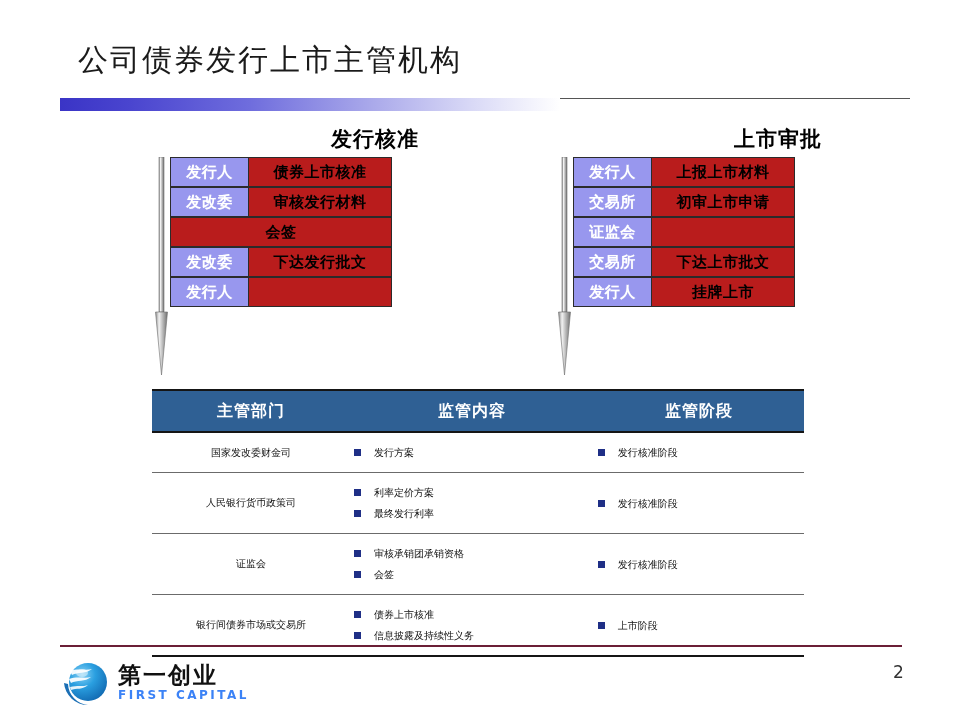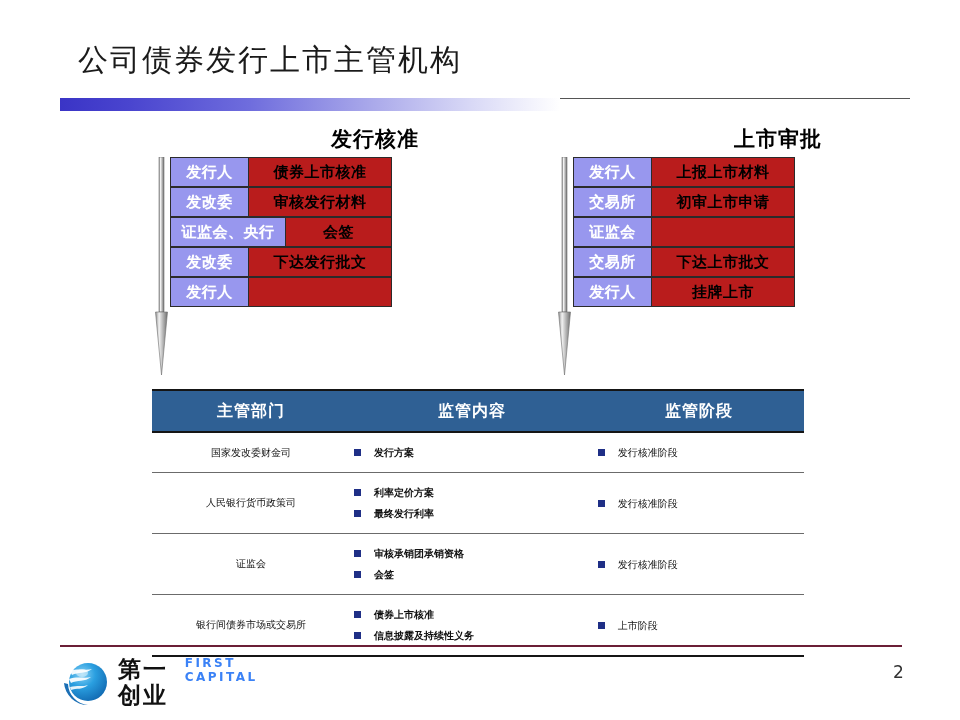--- a/index.html
+++ b/index.html
@@ -268,7 +268,6 @@
       <div class="flow-action">审核发行材料</div>
     </div>
     <div class="flow-row wide-actor">
-      <div class="flow-actor">证监会、央行</div>
       <div class="flow-action">会签</div>
     </div>
     <div class="flow-row">

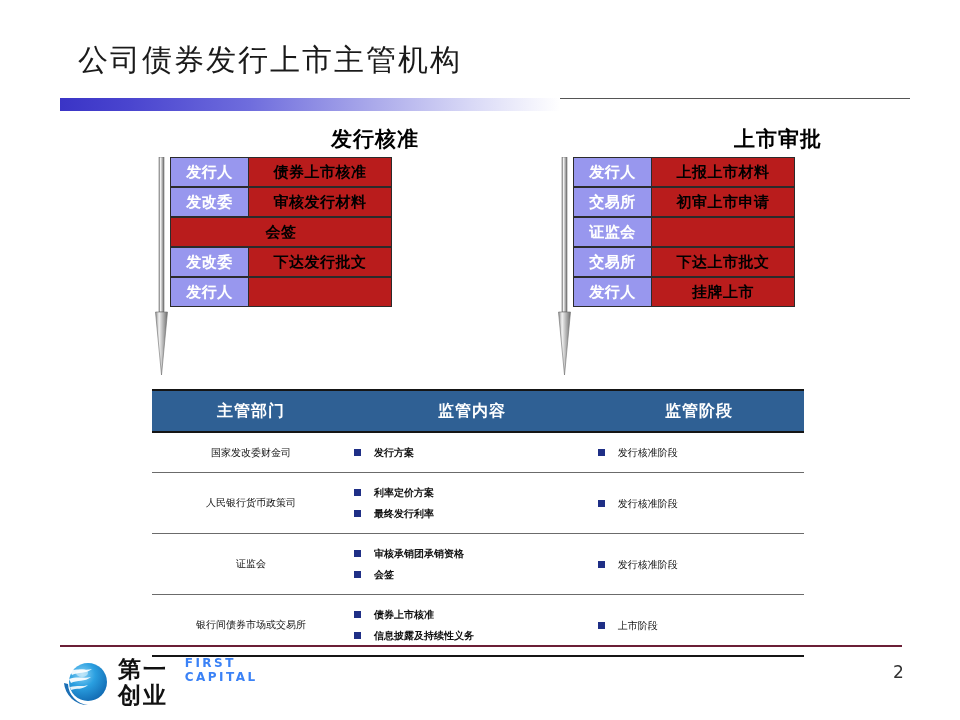--- a/index.html
+++ b/index.html
@@ -163,7 +163,7 @@
     padding-right: 6px;
     white-space: nowrap;
   }
-  td.cell-content { padding-left: 14px; font-weight: bold; }
+  td.cell-content { padding-left: 14px; }
   td.cell-stage   { padding-left: 46px; }
 
   ul.bullets {

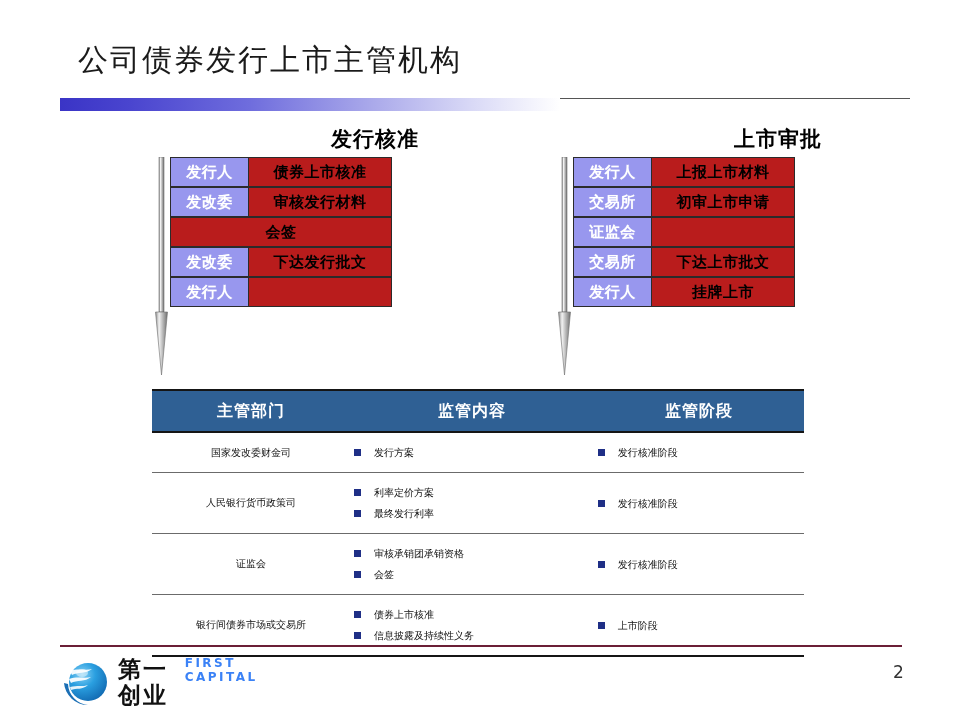--- a/index.html
+++ b/index.html
@@ -209,7 +209,7 @@
   #logo-text {
     margin-left: 6px;
     display: flex;
-    flex-direction: row;
+    flex-direction: column;
     justify-content: center;
   }
   #logo-cn {

